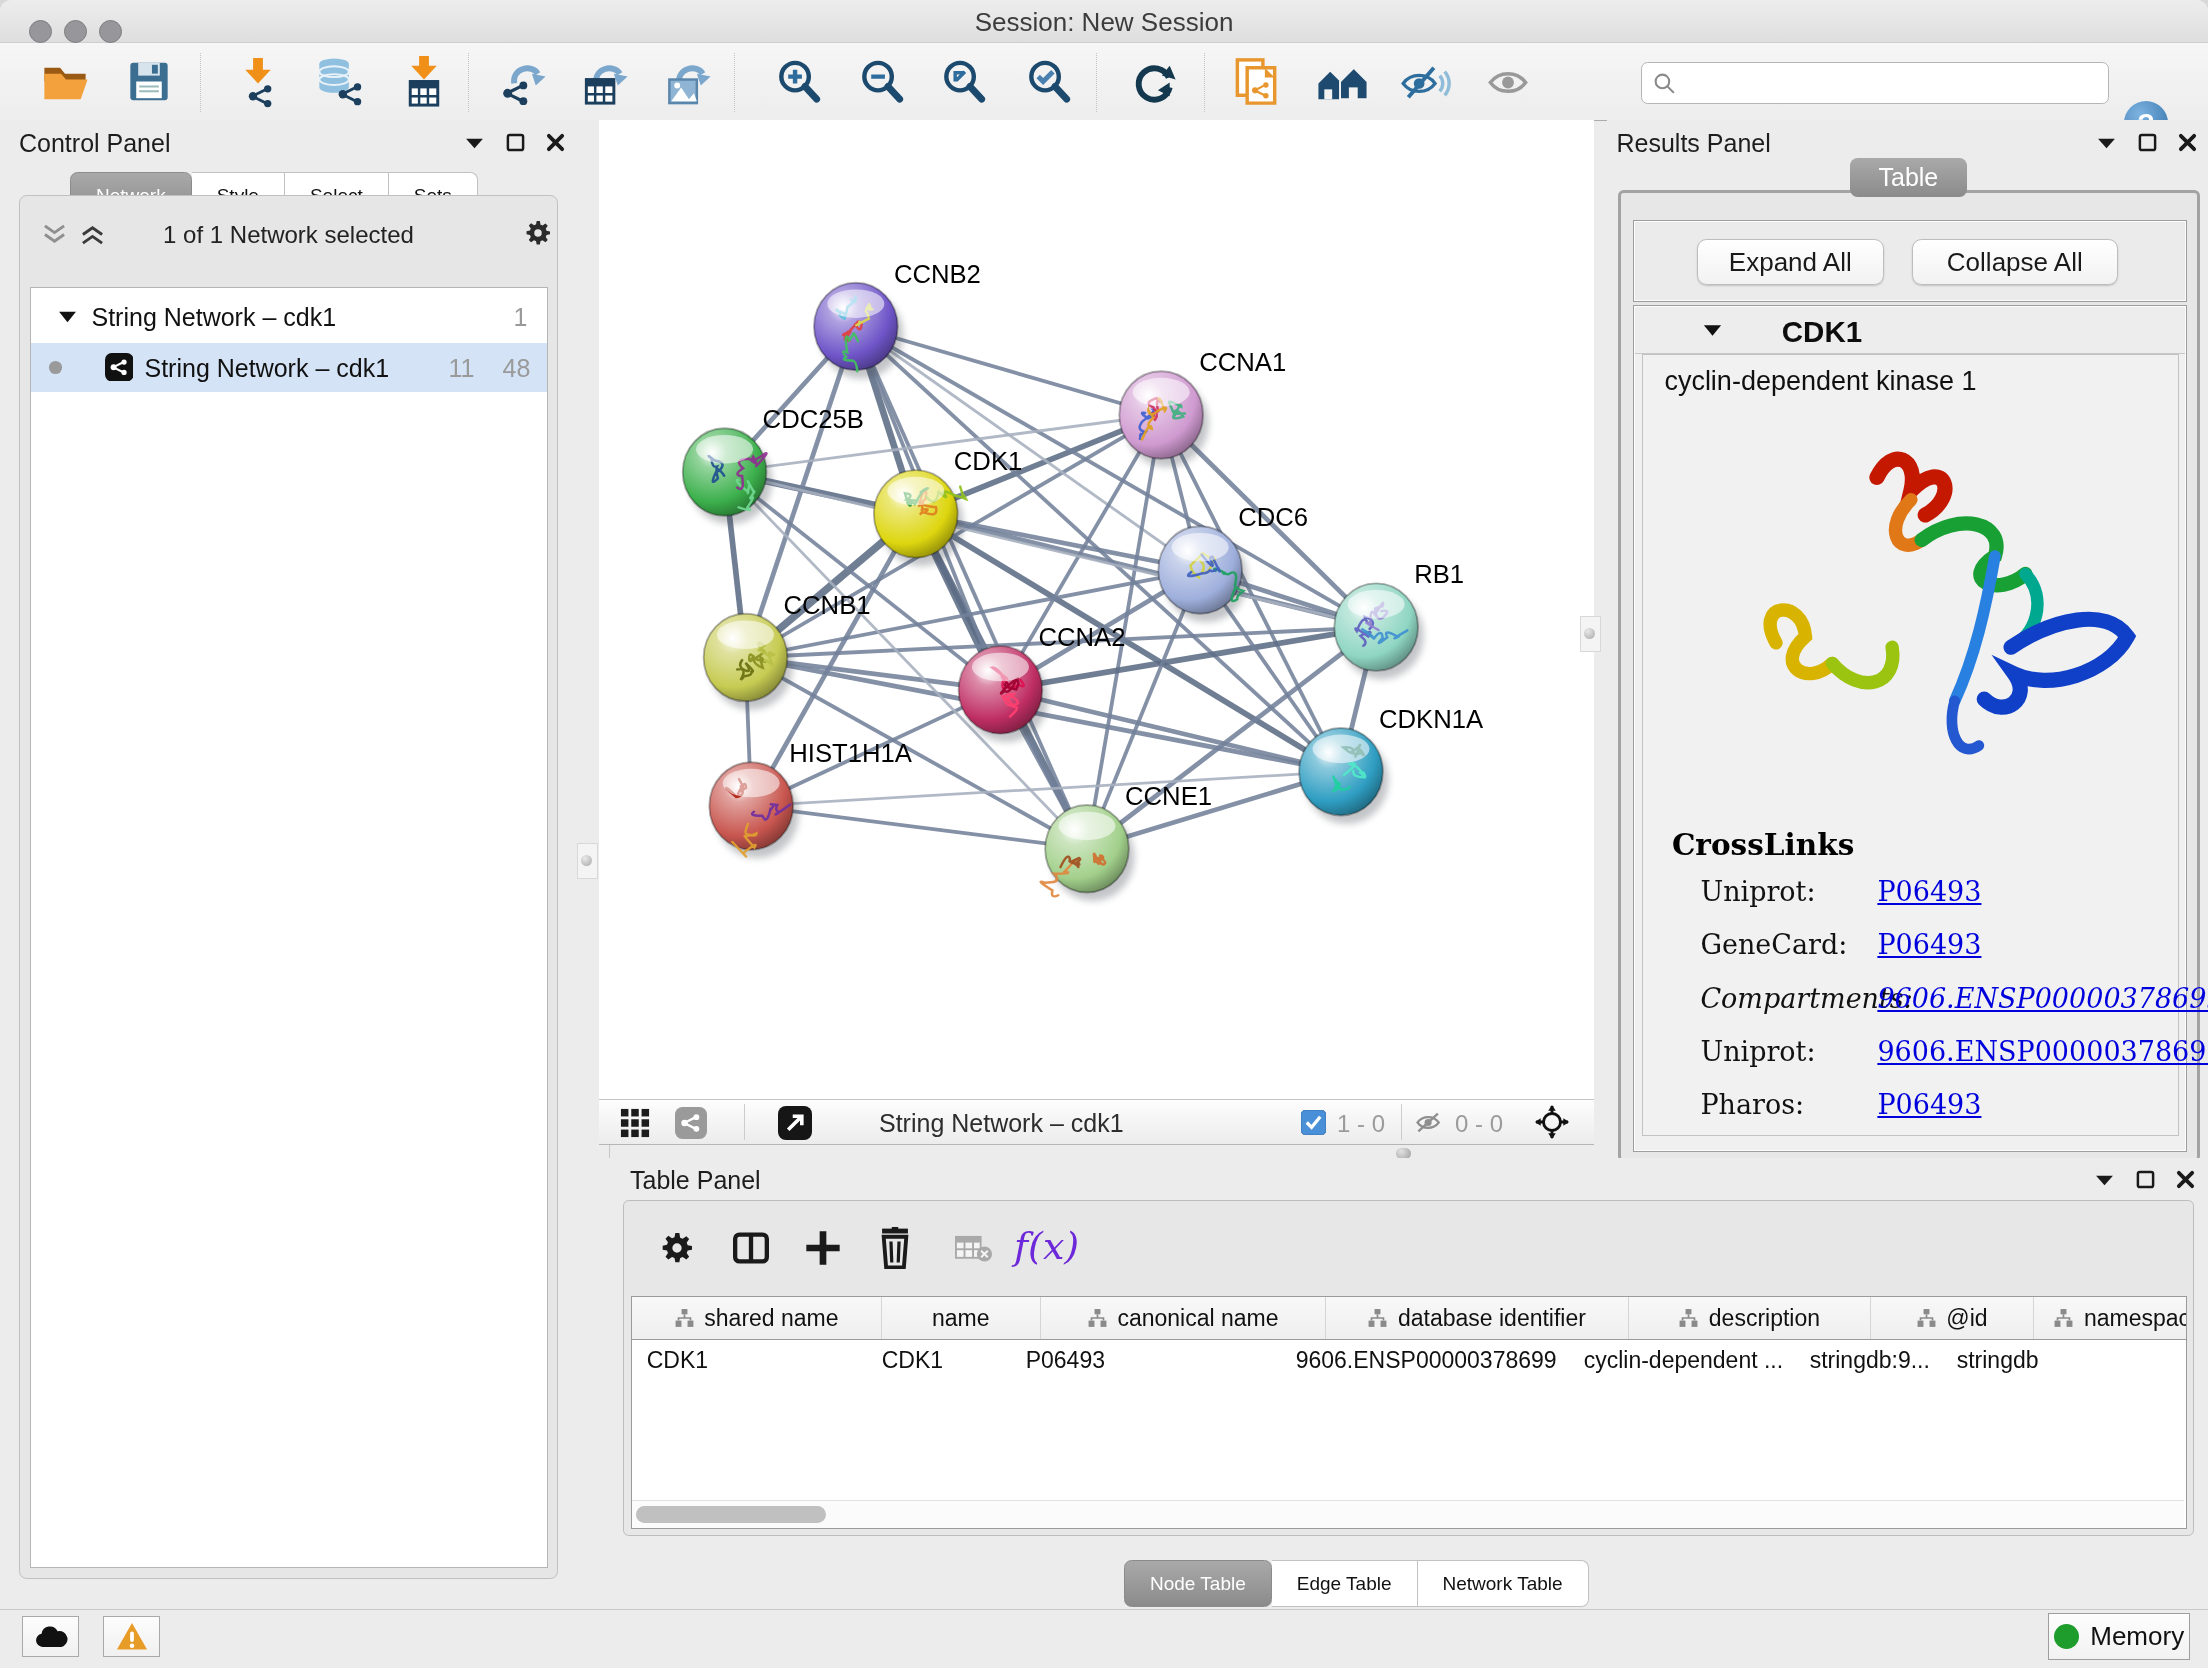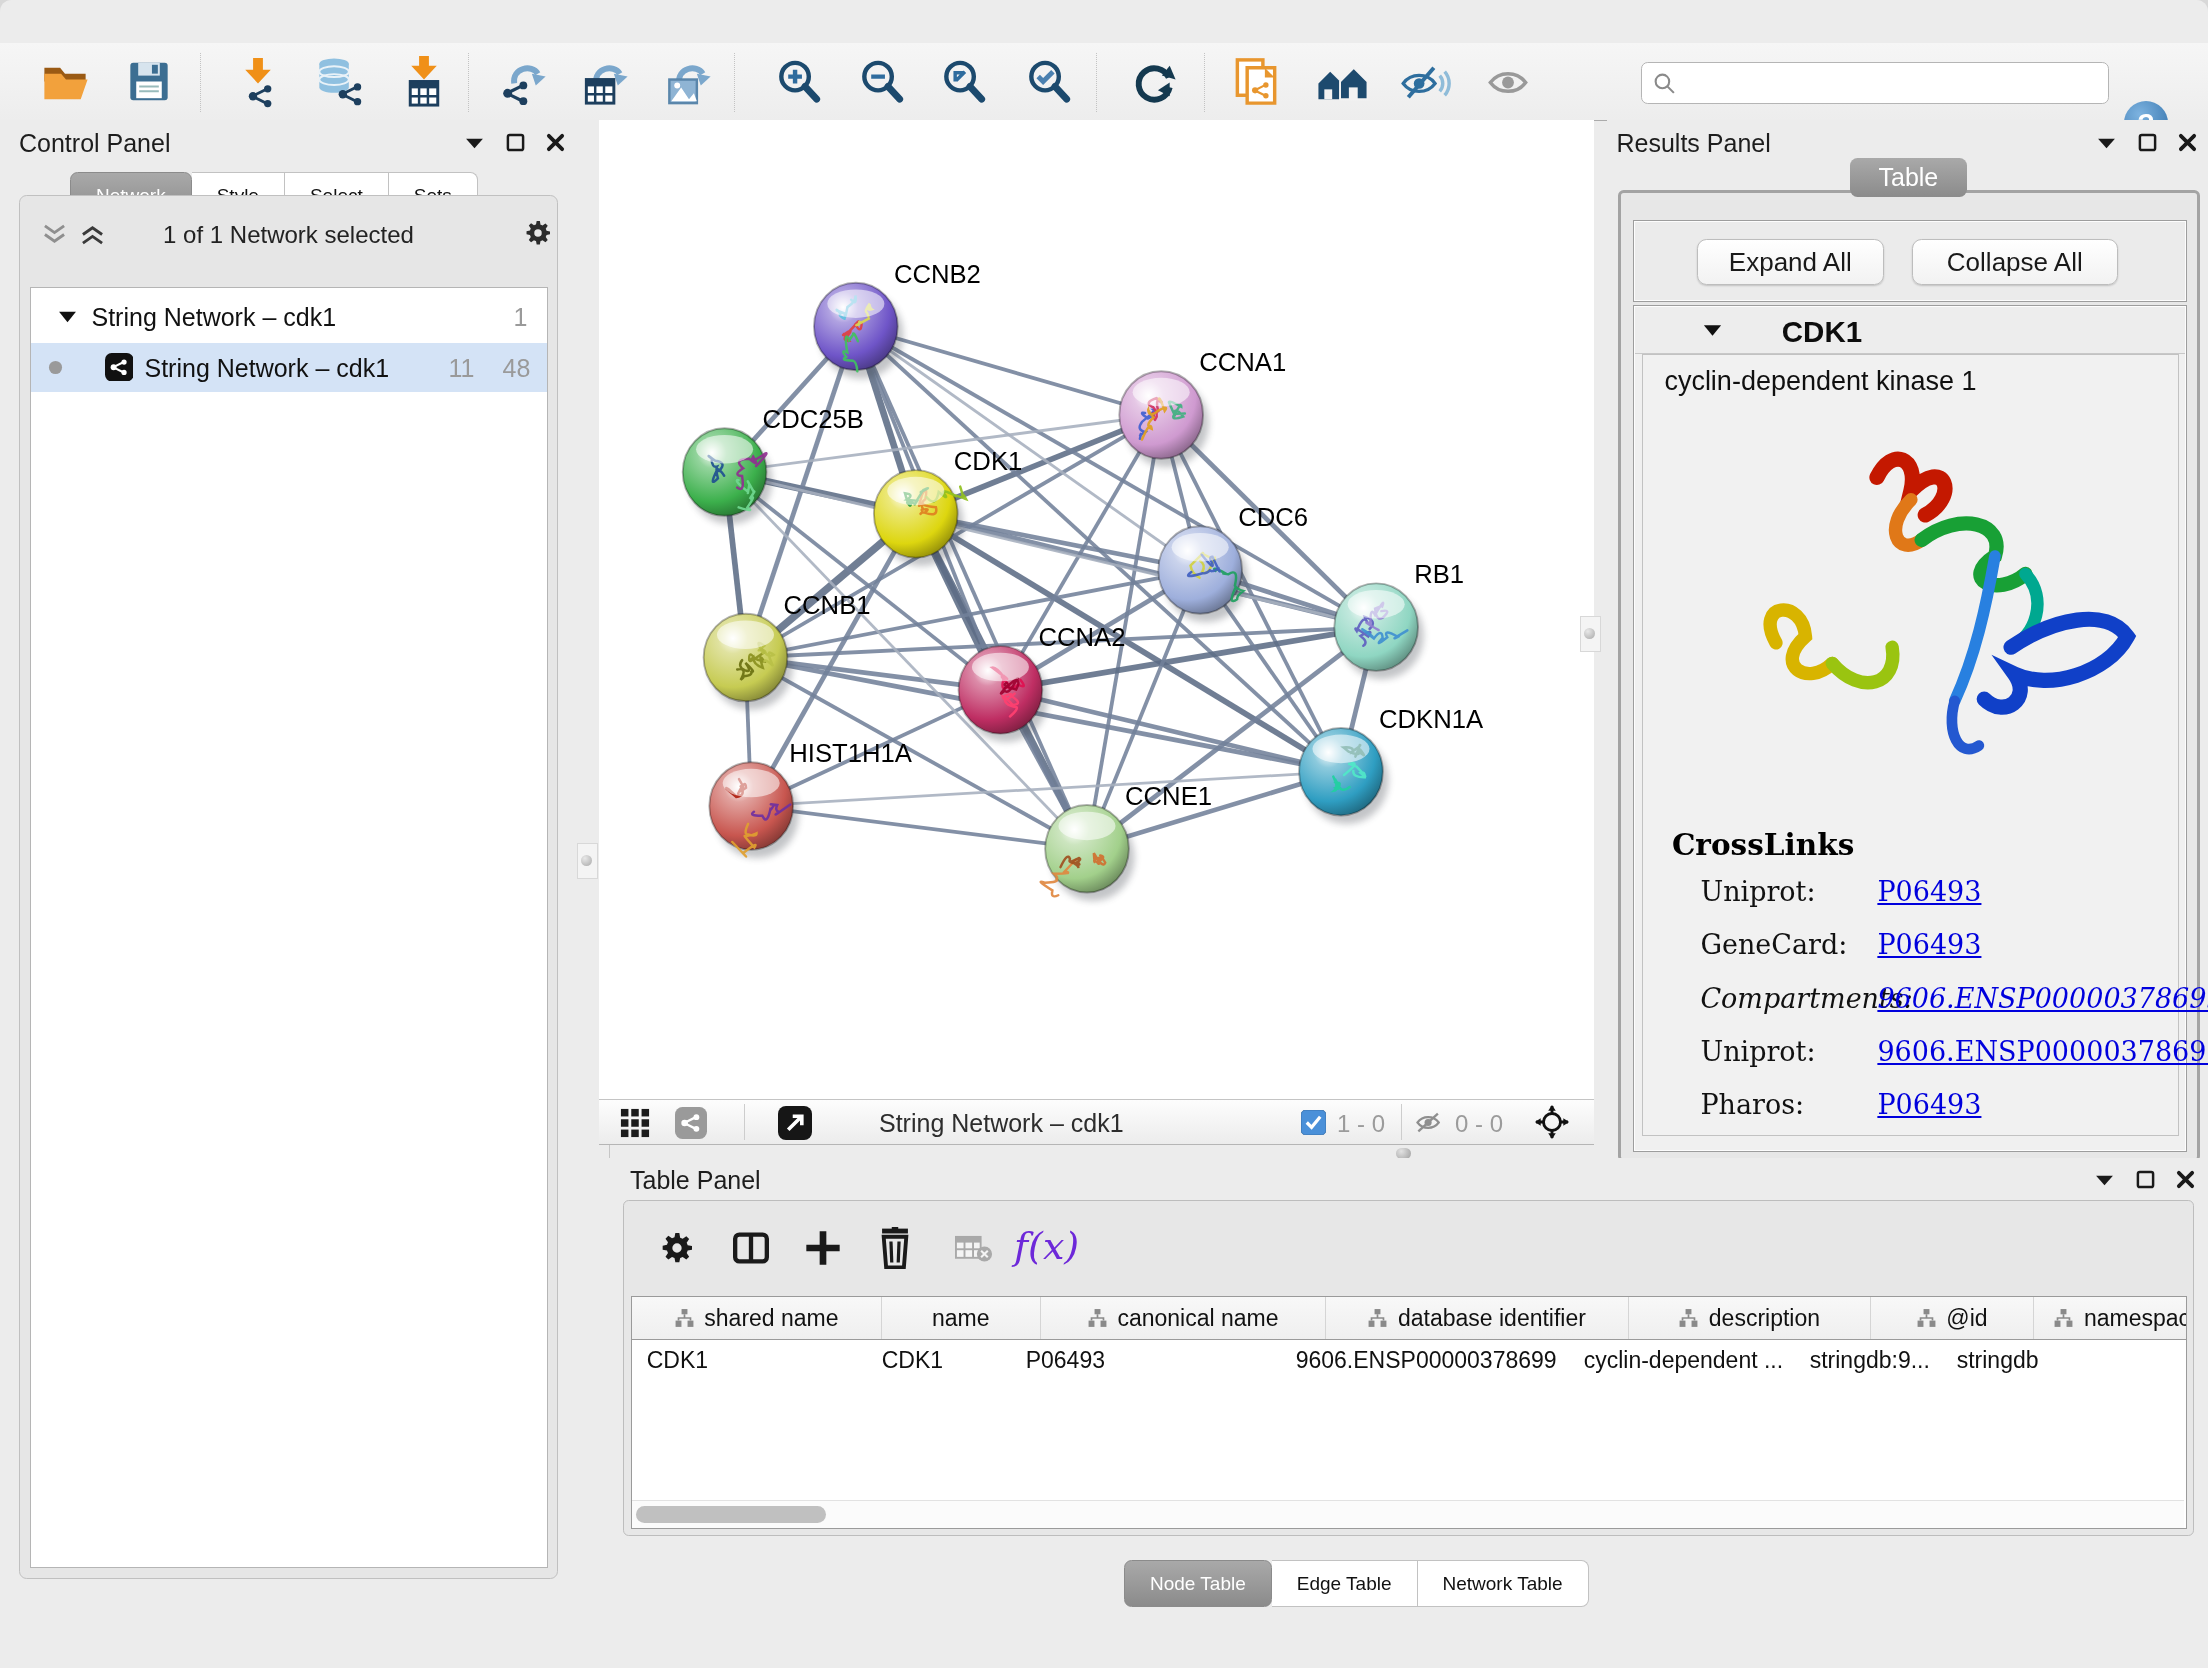--- a/index.html
+++ b/index.html
@@ -138,6 +138,12 @@
 
 <div id="app">
 
+  <div class="abs" id="titlebar">
+    <div class="tlight" style="left:28.5px"></div>
+    <div class="tlight" style="left:64px"></div>
+    <div class="tlight" style="left:99px"></div>
+    <div class="abs" id="win-title">Session: New Session</div>
+  </div>
 
   <div class="abs" id="toolbar">
     <div class="tbi" style="left:65px">

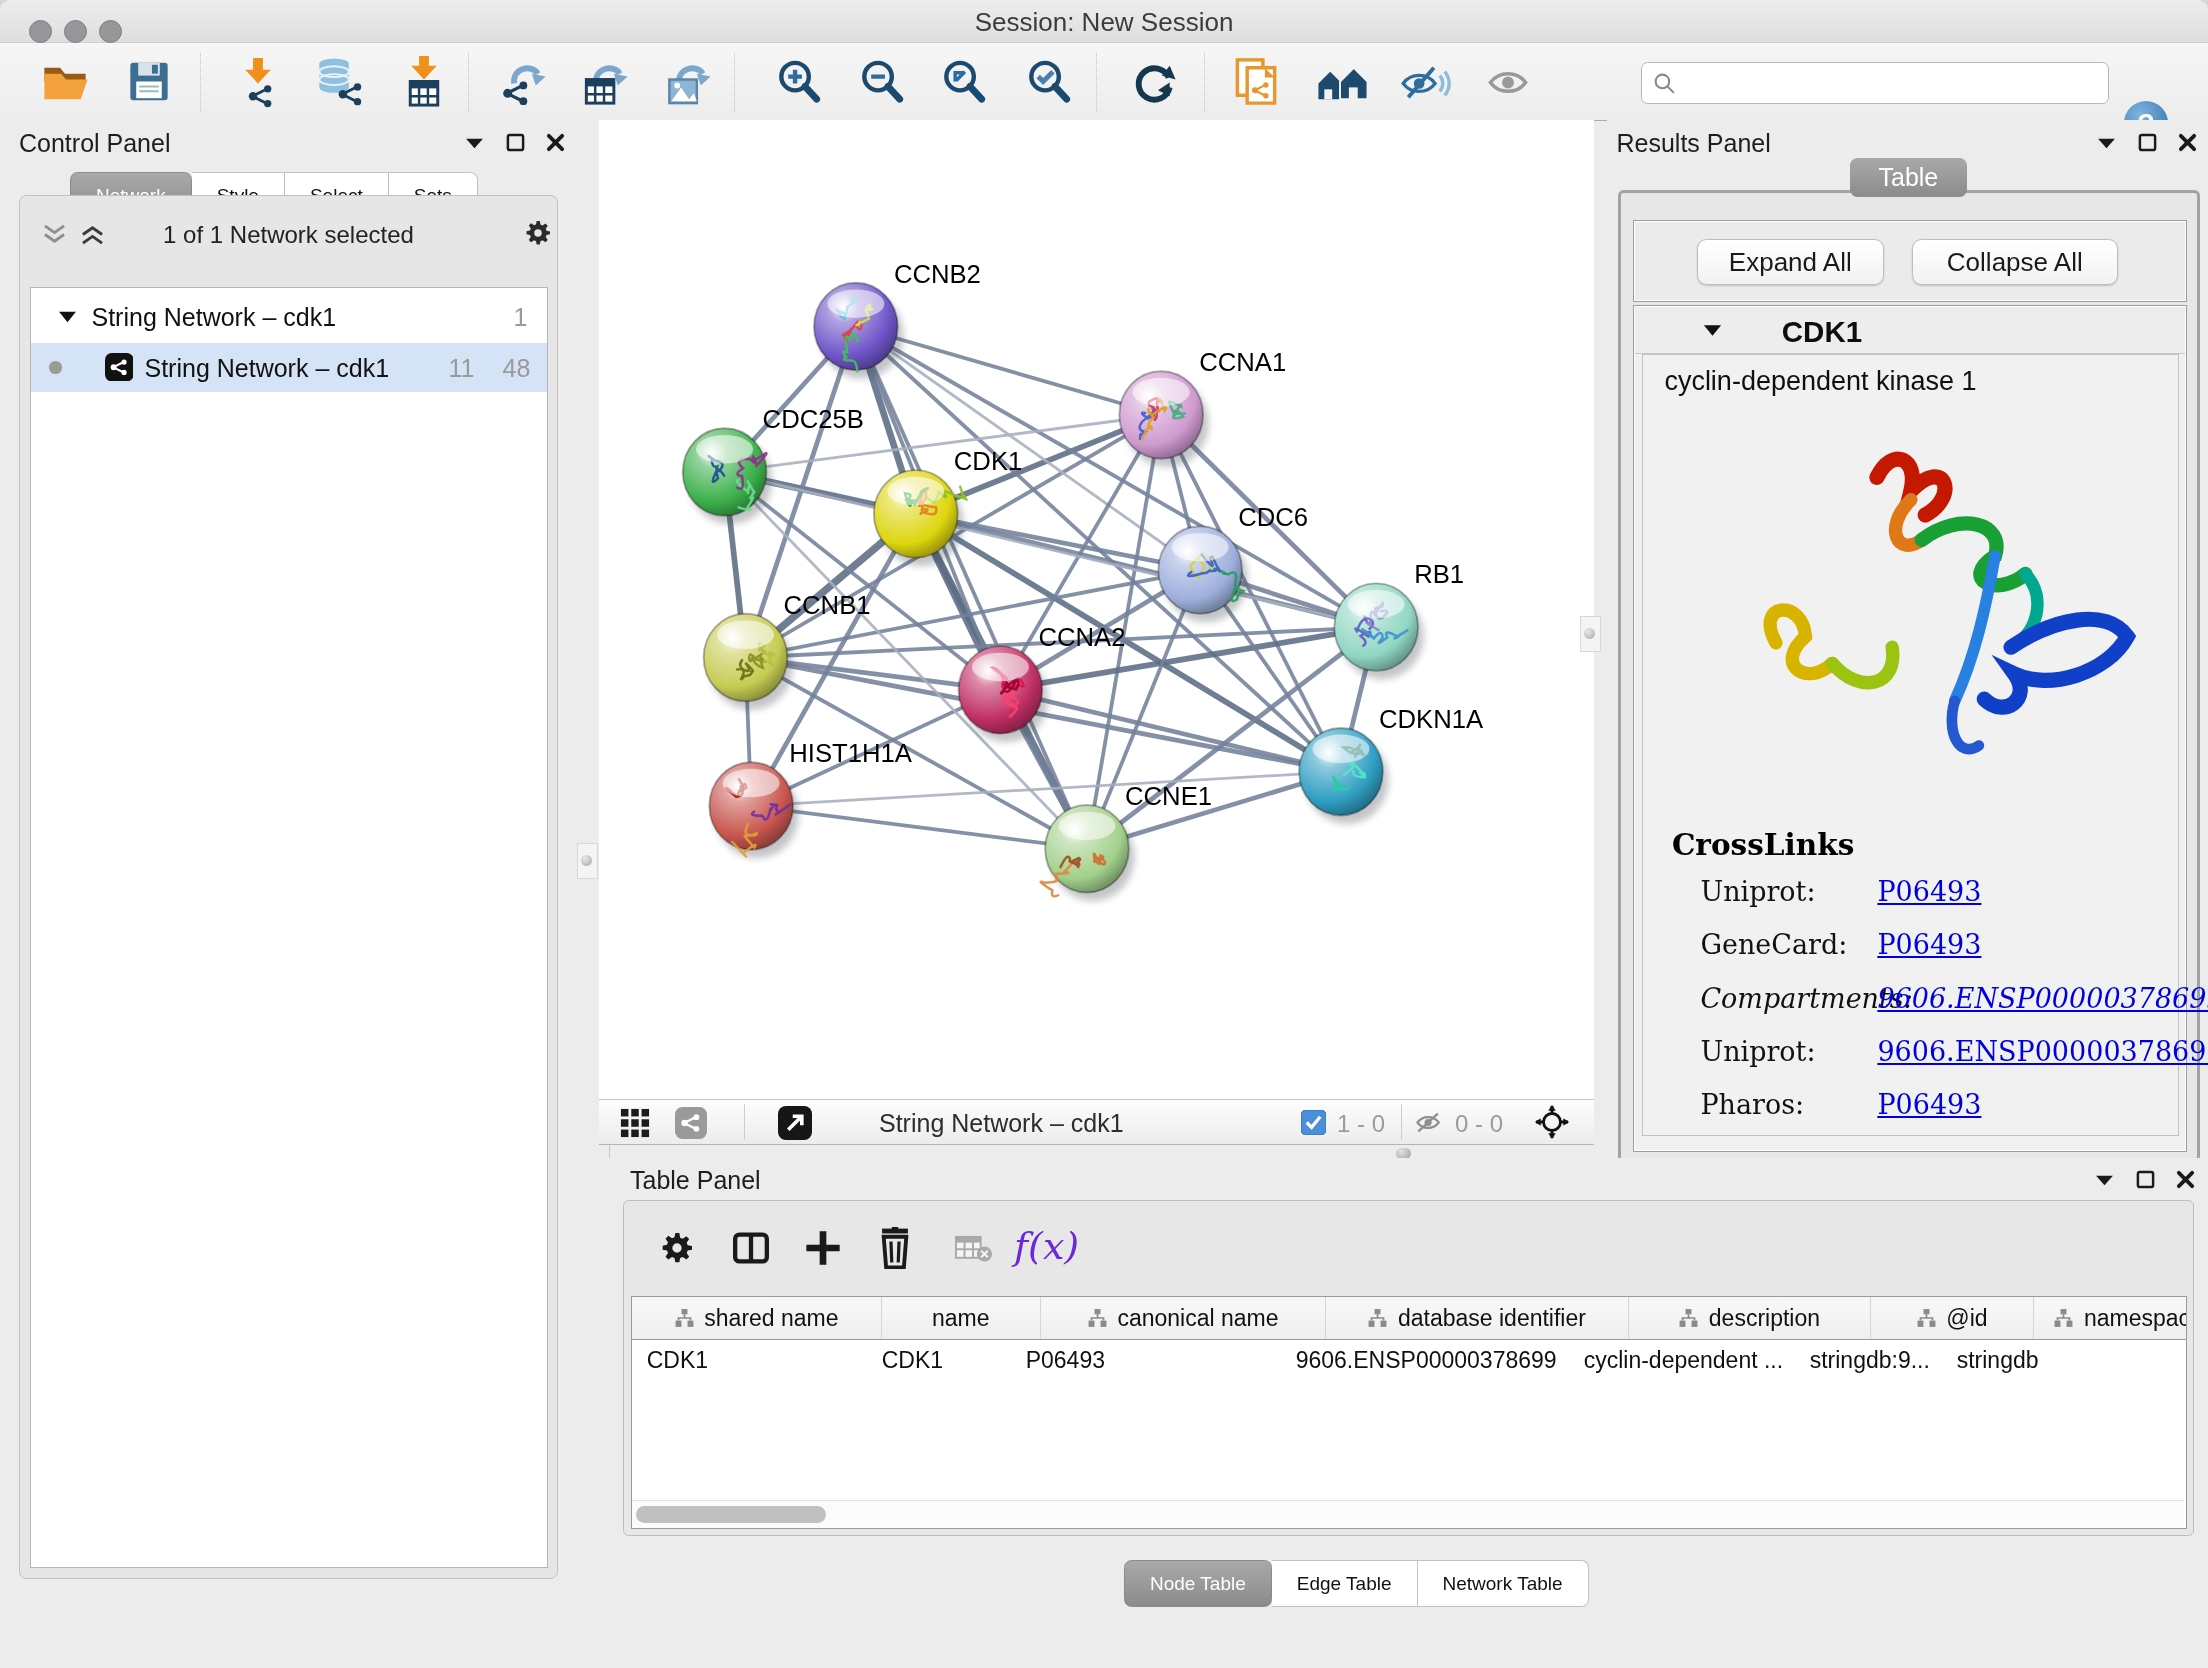--- a/index.html
+++ b/index.html
@@ -820,6 +820,24 @@
     <div id="tp-tabs"><span class="tab sel">Node Table</span><span class="tab">Edge Table</span><span class="tab">Network Table</span></div>
   </div>
 
+  <div class="abs" id="statusbar">
+    <div class="sb-btn" style="left:22px">
+      <svg width="34" height="25" viewBox="0 0 36 26">
+          <path d="M9 24a7 7 0 0 1-1-13.9A9 9 0 0 1 25 7.5 6.5 6.5 0 0 1 29 24z" fill="#111"></path>
+        </svg>
+    </div>
+    <div class="sb-btn" style="left:103px">
+      <svg width="32" height="28.5" viewBox="0 0 34 30">
+          <polygon points="17,1 33,29 1,29" fill="#e89c28"></polygon>
+          <rect x="15" y="10" width="4" height="11" rx="2" fill="#fff"></rect>
+          <circle cx="17" cy="25" r="2.4" fill="#fff"></circle>
+        </svg>
+    </div>
+    <div id="memory-btn">
+      <div class="mem-dot"></div>
+      <span>Memory</span>
+    </div>
+  </div>
 
 </div>
 

